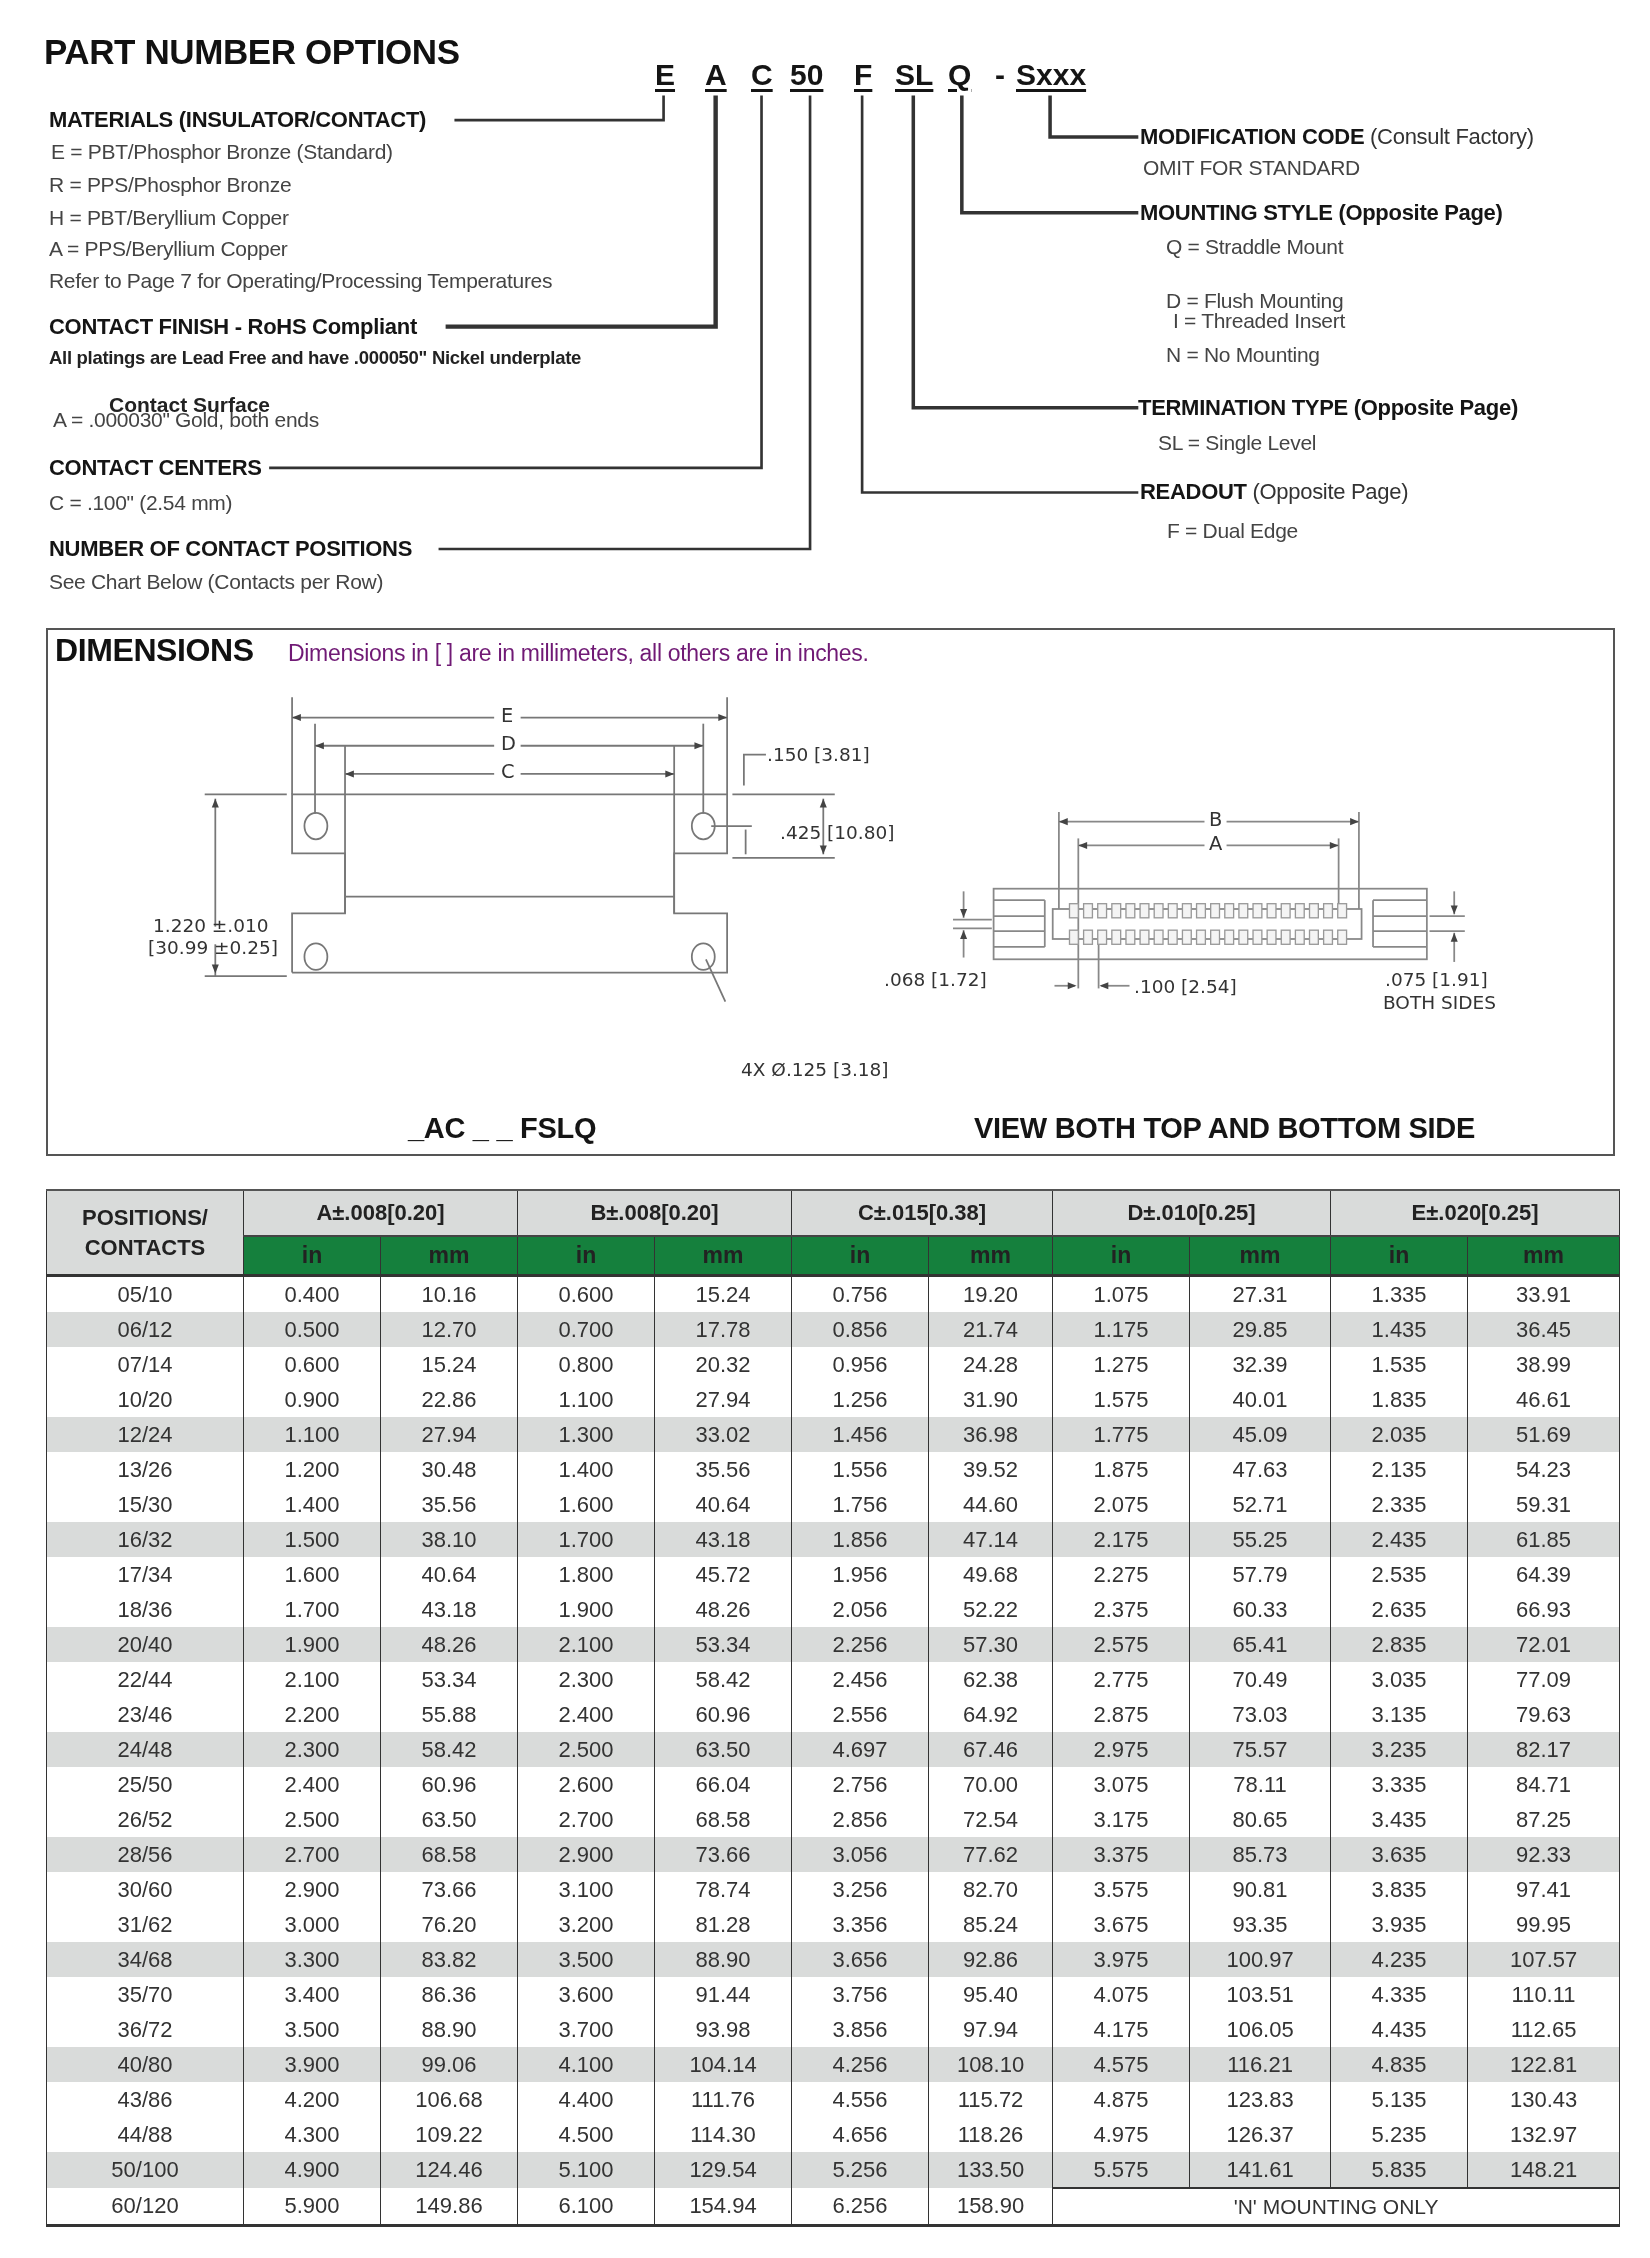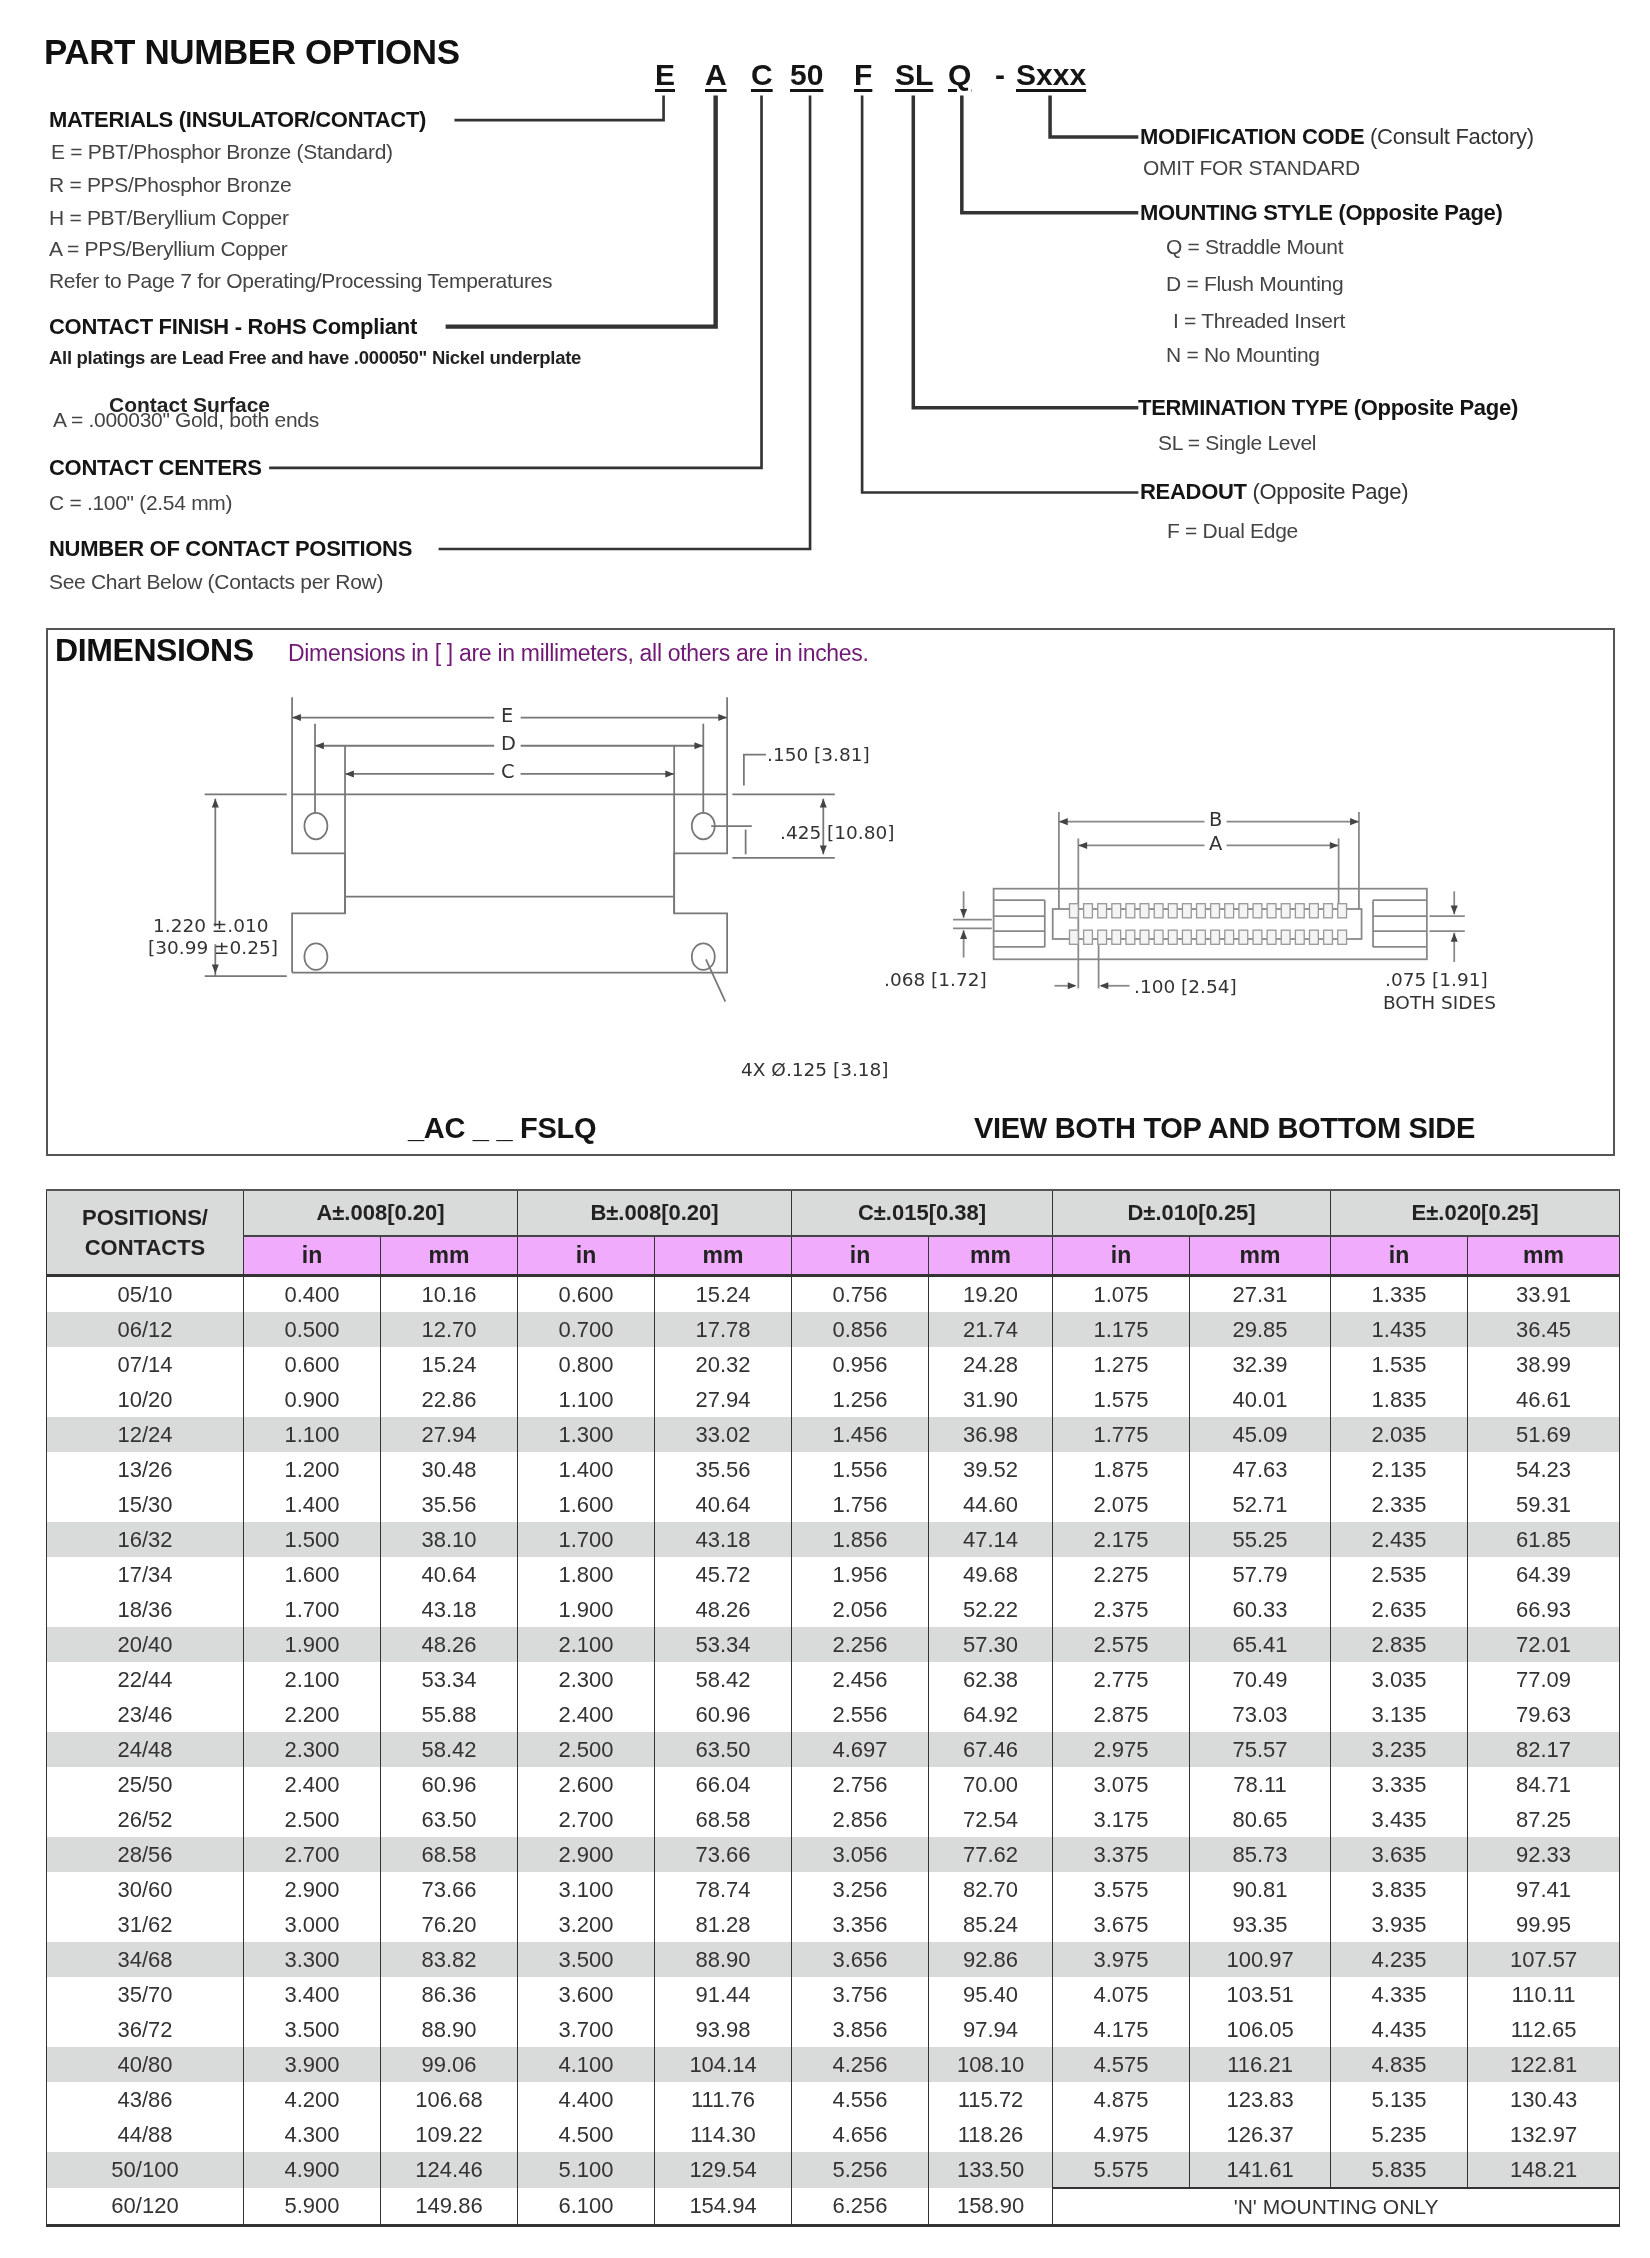--- a/index.html
+++ b/index.html
@@ -99,7 +99,7 @@
 
 <div class="abs sec-h" style="left:1140px;top:200px">MOUNTING STYLE (Opposite Page)</div>
 <div class="abs opt" style="left:1166px;top:235px">Q = Straddle Mount</div>
-<div class="abs opt" style="left:1166px;top:272px">D = Flush Mounting</div>
+<div class="abs opt" style="left:1166px;top:289px">D = Flush Mounting</div>
 <div class="abs opt" style="left:1173px;top:309px">I = Threaded Insert</div>
 <div class="abs opt" style="left:1166px;top:343px">N = No Mounting</div>
 

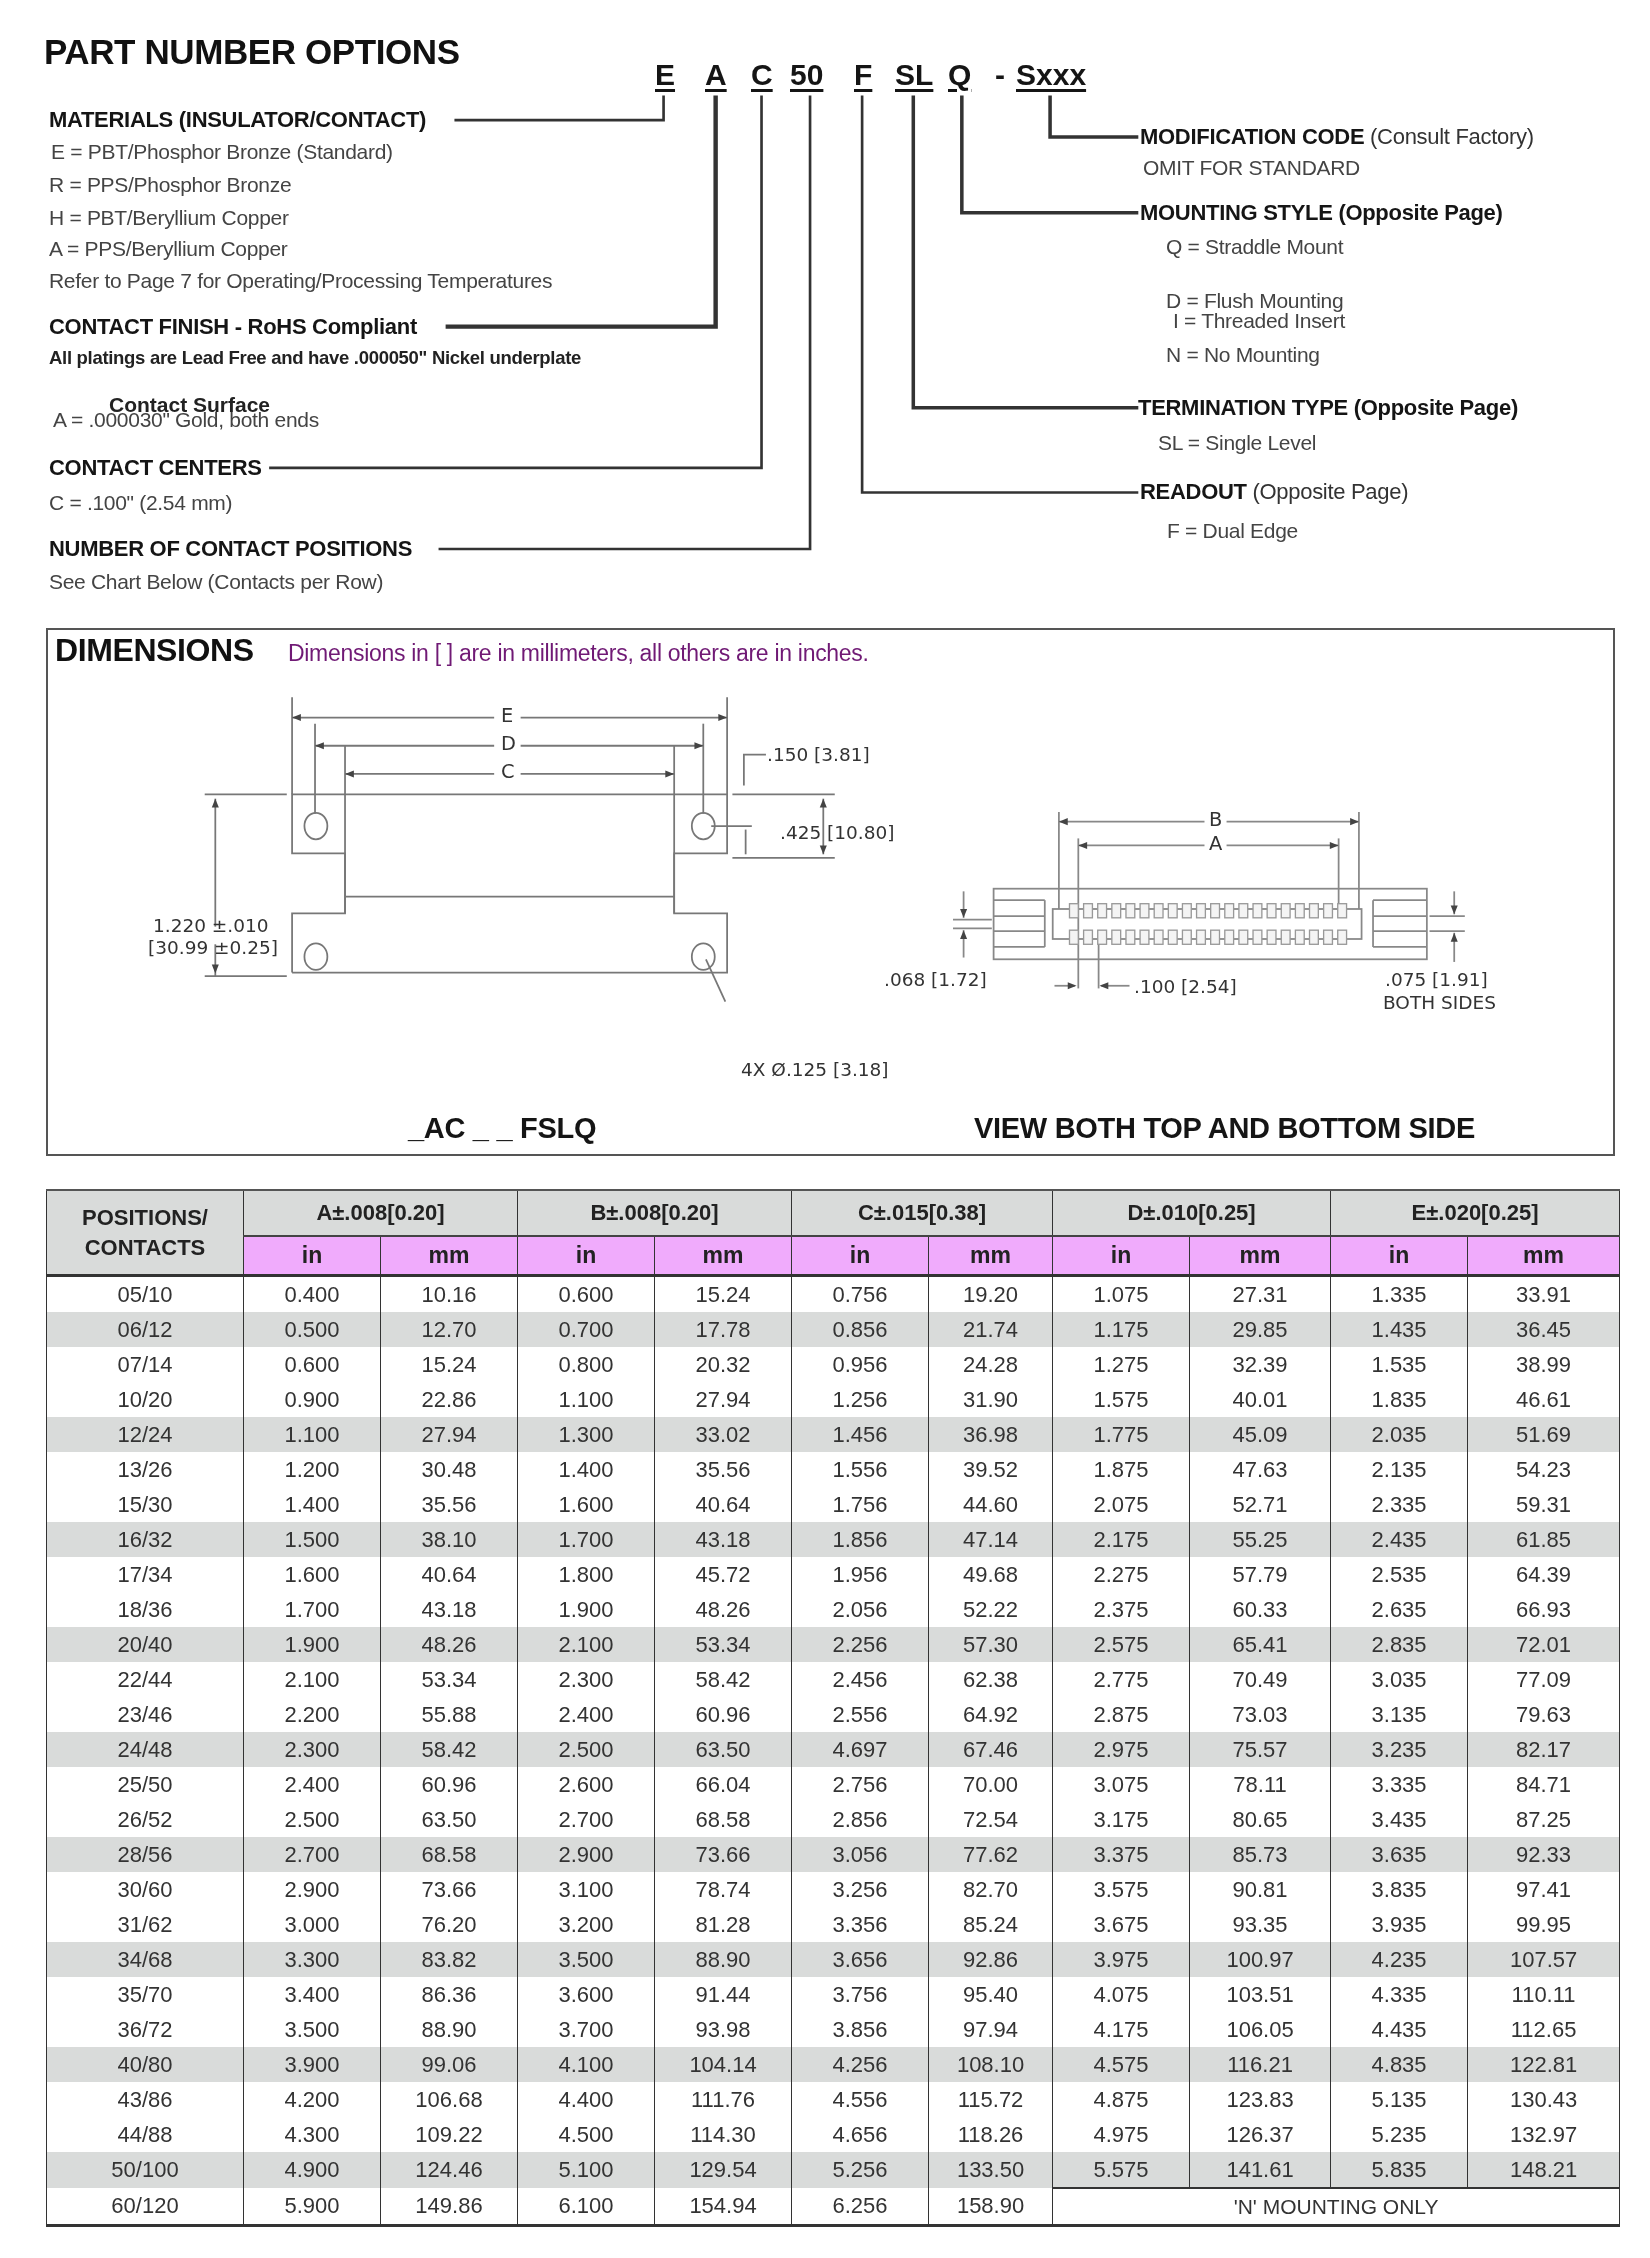--- a/index.html
+++ b/index.html
@@ -28,7 +28,7 @@
                font-size: 22px; color: #333; table-layout: fixed; }
   table.dims th, table.dims td { text-align: center; padding: 0; border-left: 1.8px solid #333; border-right: 1.8px solid #333; }
   table.dims thead th { background: #d9dbda; font-weight: bold; color: #222; height: 44px; border-bottom: 2.6px solid #444; border-top: 2.6px solid #555; font-size: 22px; }
-  table.dims thead tr.units th { background: #f0abfc; height: 37px; font-size: 23px; border-top: 1.8px solid #444; border-bottom: 3.5px solid #333; }
+  table.dims thead tr.units th { background: #15803d; height: 37px; font-size: 23px; border-top: 1.8px solid #444; border-bottom: 3.5px solid #333; }
   table.dims thead th.pos { line-height: 30px; margin-left: 25px; }
   table.dims tbody td { height: 35px; }
   table.dims tbody tr.shade td { background: #d9dbda; }

